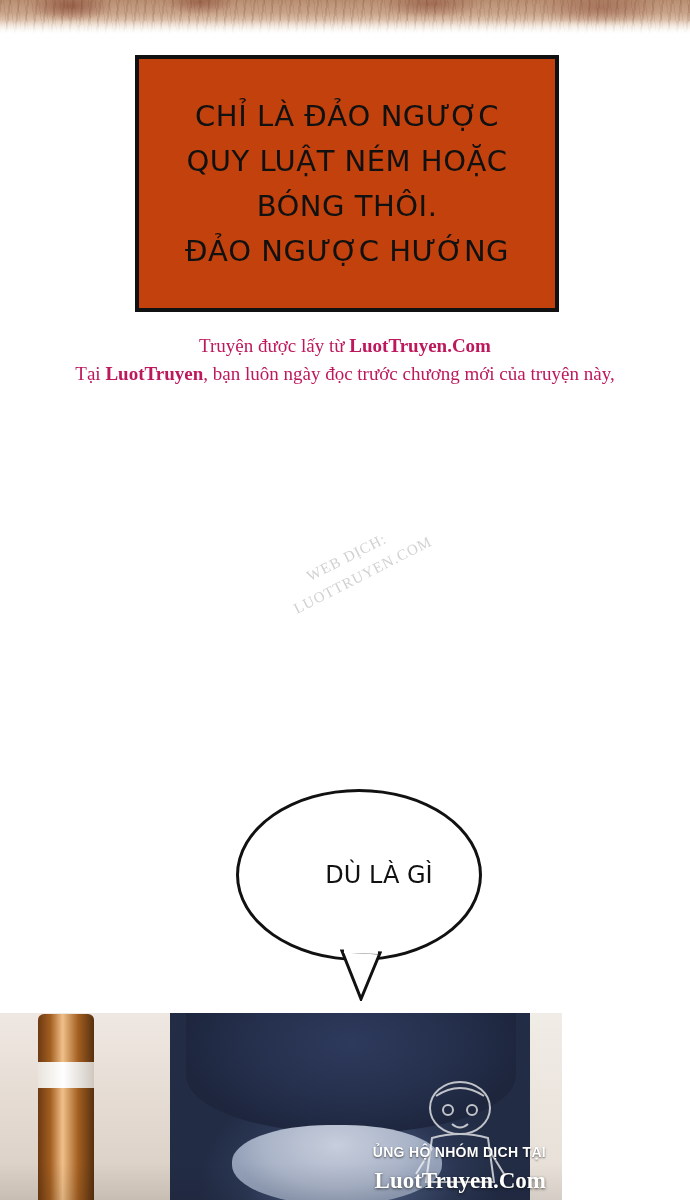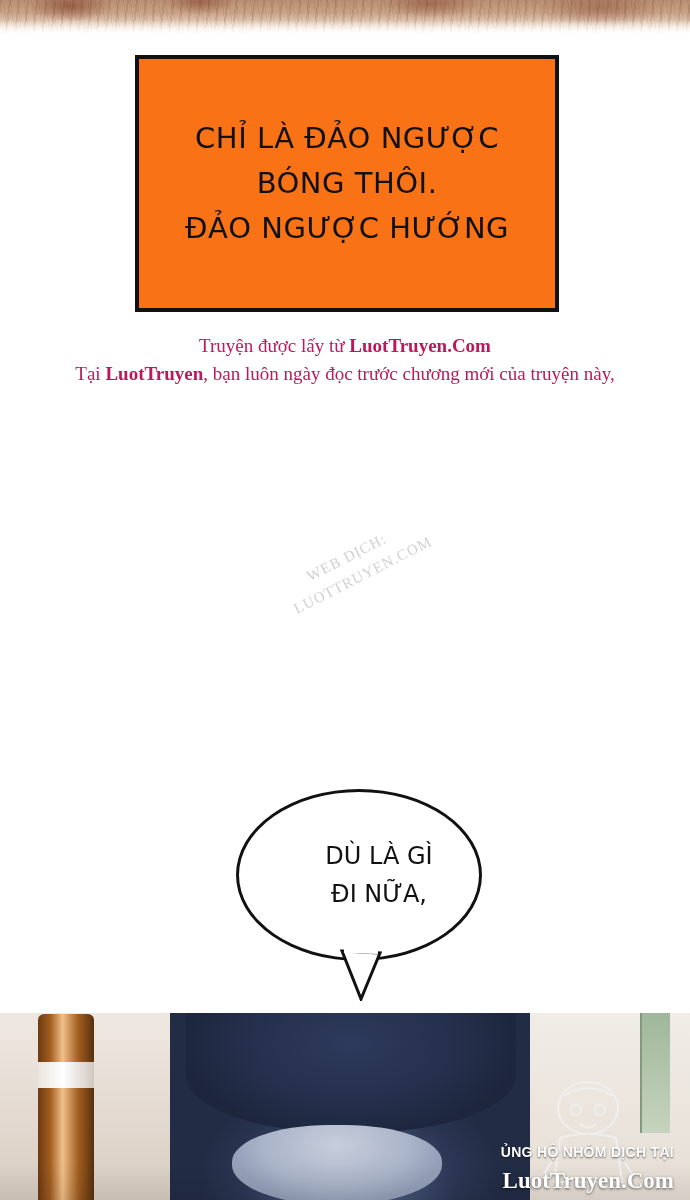--- a/index.html
+++ b/index.html
@@ -45,7 +45,7 @@
     left: 135px; top: 55px;
     width: 424px; height: 257px;
     border: 4px solid #111;
-    background: #f97316;
+    background: #c2410c;
     box-sizing: border-box;
     display: flex;
     align-items: center;

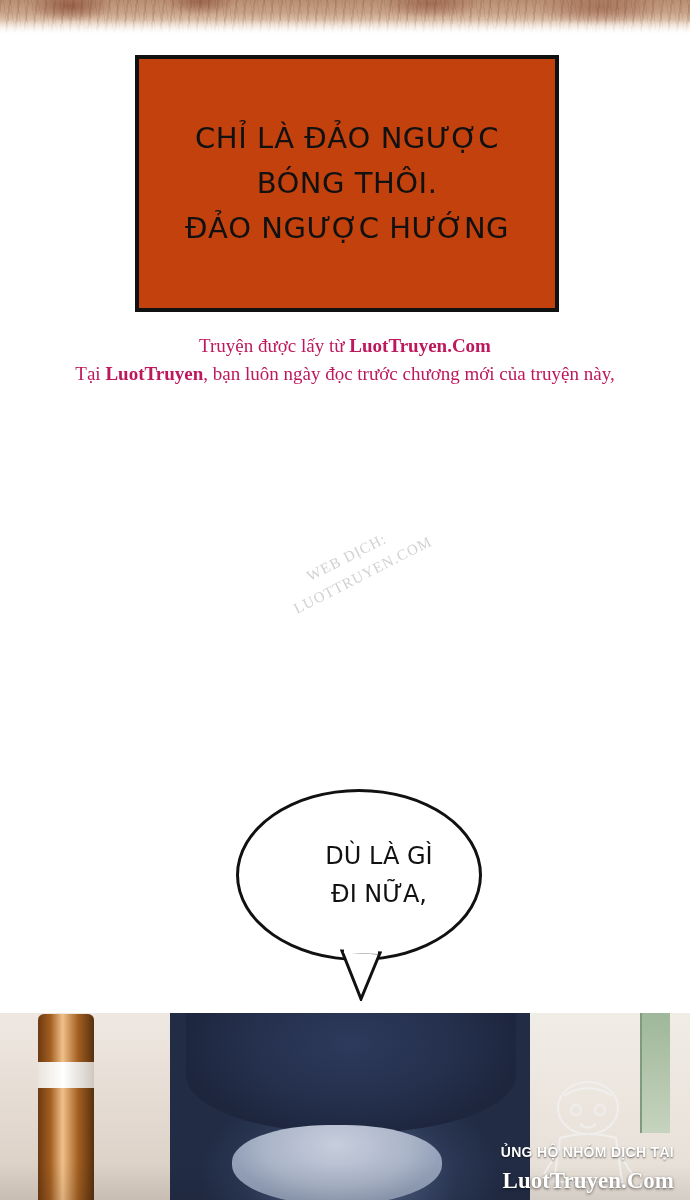--- a/index.html
+++ b/index.html
@@ -212,6 +212,7 @@
 <div class="speech-box">
   <div class="lines">
     <div>CHỈ LÀ ĐẢO NGƯỢC</div>
+    <div>QUY LUẬT NÉM HOẶC</div>
     <div>BÓNG THÔI.</div>
     <div>ĐẢO NGƯỢC HƯỚNG</div>
   </div>

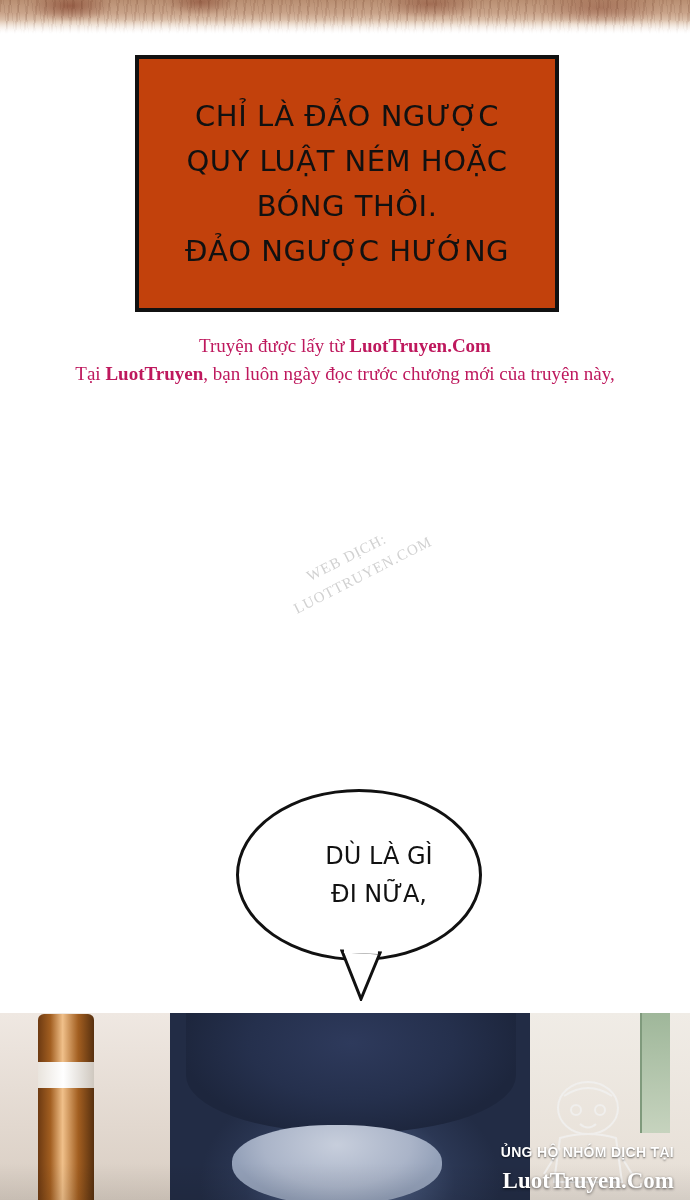--- a/index.html
+++ b/index.html
@@ -236,7 +236,6 @@
   <div class="bubble">
     <div class="lines">
       <div>DÙ LÀ GÌ</div>
-      <div>ĐI NỮA,</div>
     </div>
   </div>
   <svg class="bubble-tail" viewBox="0 0 42 52">

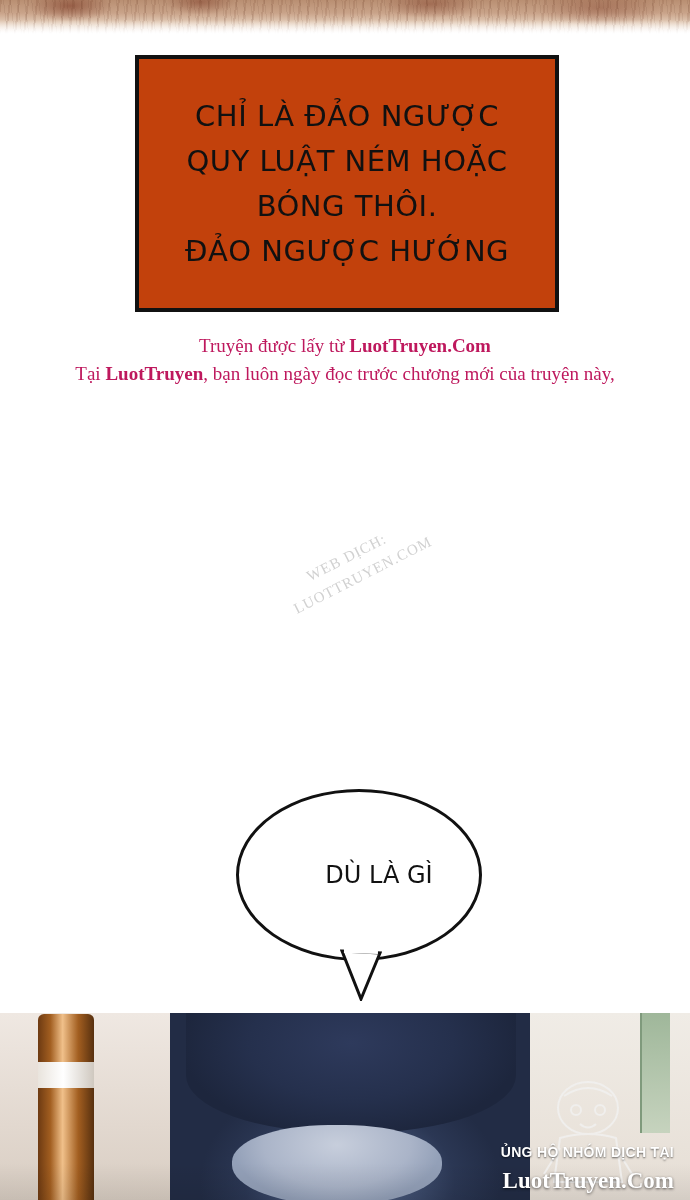--- a/index.html
+++ b/index.html
@@ -130,7 +130,7 @@
   .art-panel {
     position: absolute;
     left: 0; top: 1013px;
-    width: 690px; height: 187px;
+    width: 562px; height: 187px;
     overflow: hidden;
     background: #ef4444;
   }

